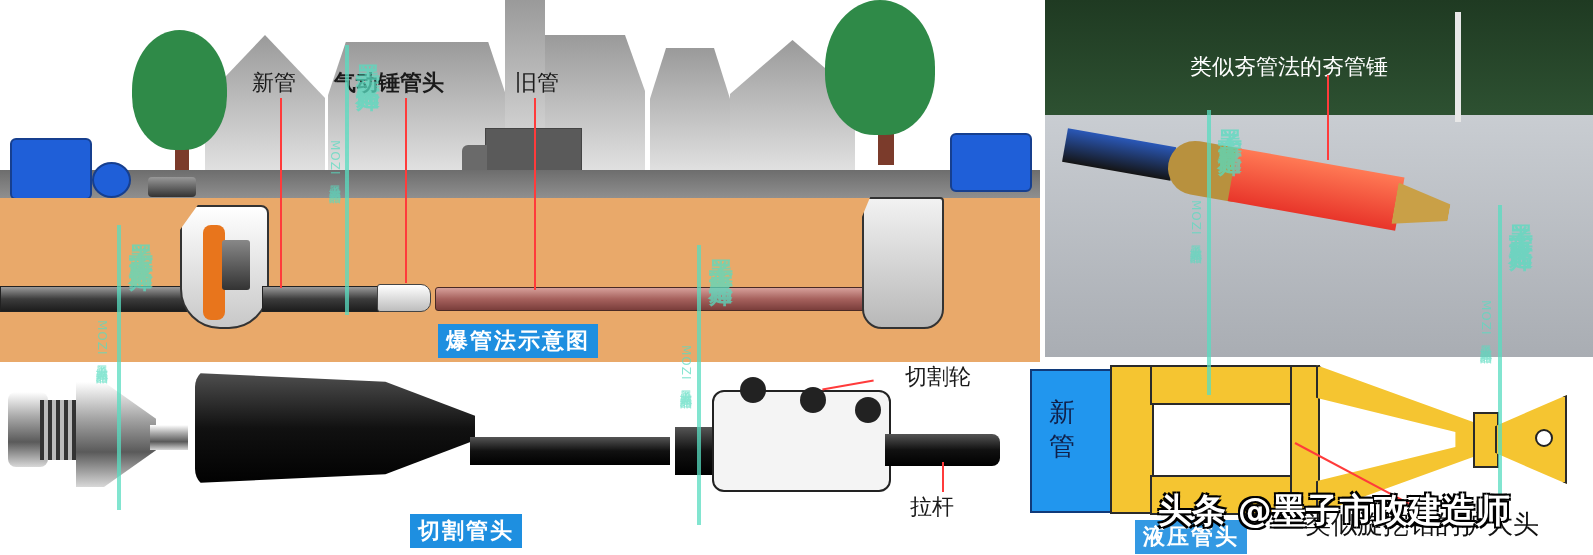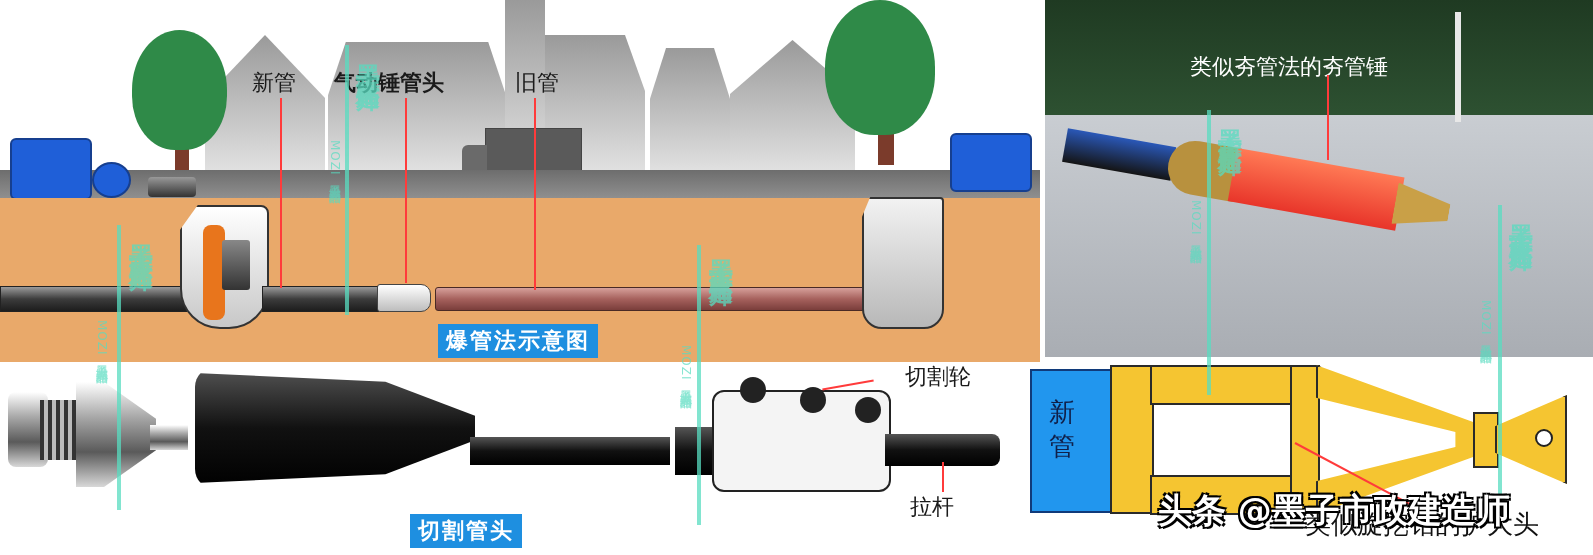--- a/index.html
+++ b/index.html
@@ -130,6 +130,7 @@
   <div class="abs" style="left:530px;top:72px;width:14px;height:14px;border:2px solid #222;border-radius:50%;background:#fff;"></div>
   <div class="abs" style="left:290px;top:85px;width:130px;height:2px;background:#ff3b3b;transform:rotate(28deg);transform-origin:left;"></div>
   <div class="abs" style="left:300px;top:150px;color:#111;font-size:26px;white-space:nowrap;">类似旋挖钻的扩大头</div>
+  <div class="abs blue-tag" style="left:130px;top:163px;opacity:.9;">液压管头</div>
 </div>
 
 <div class="abs wm-line" style="left:117px;top:225px;height:285px;"></div>

